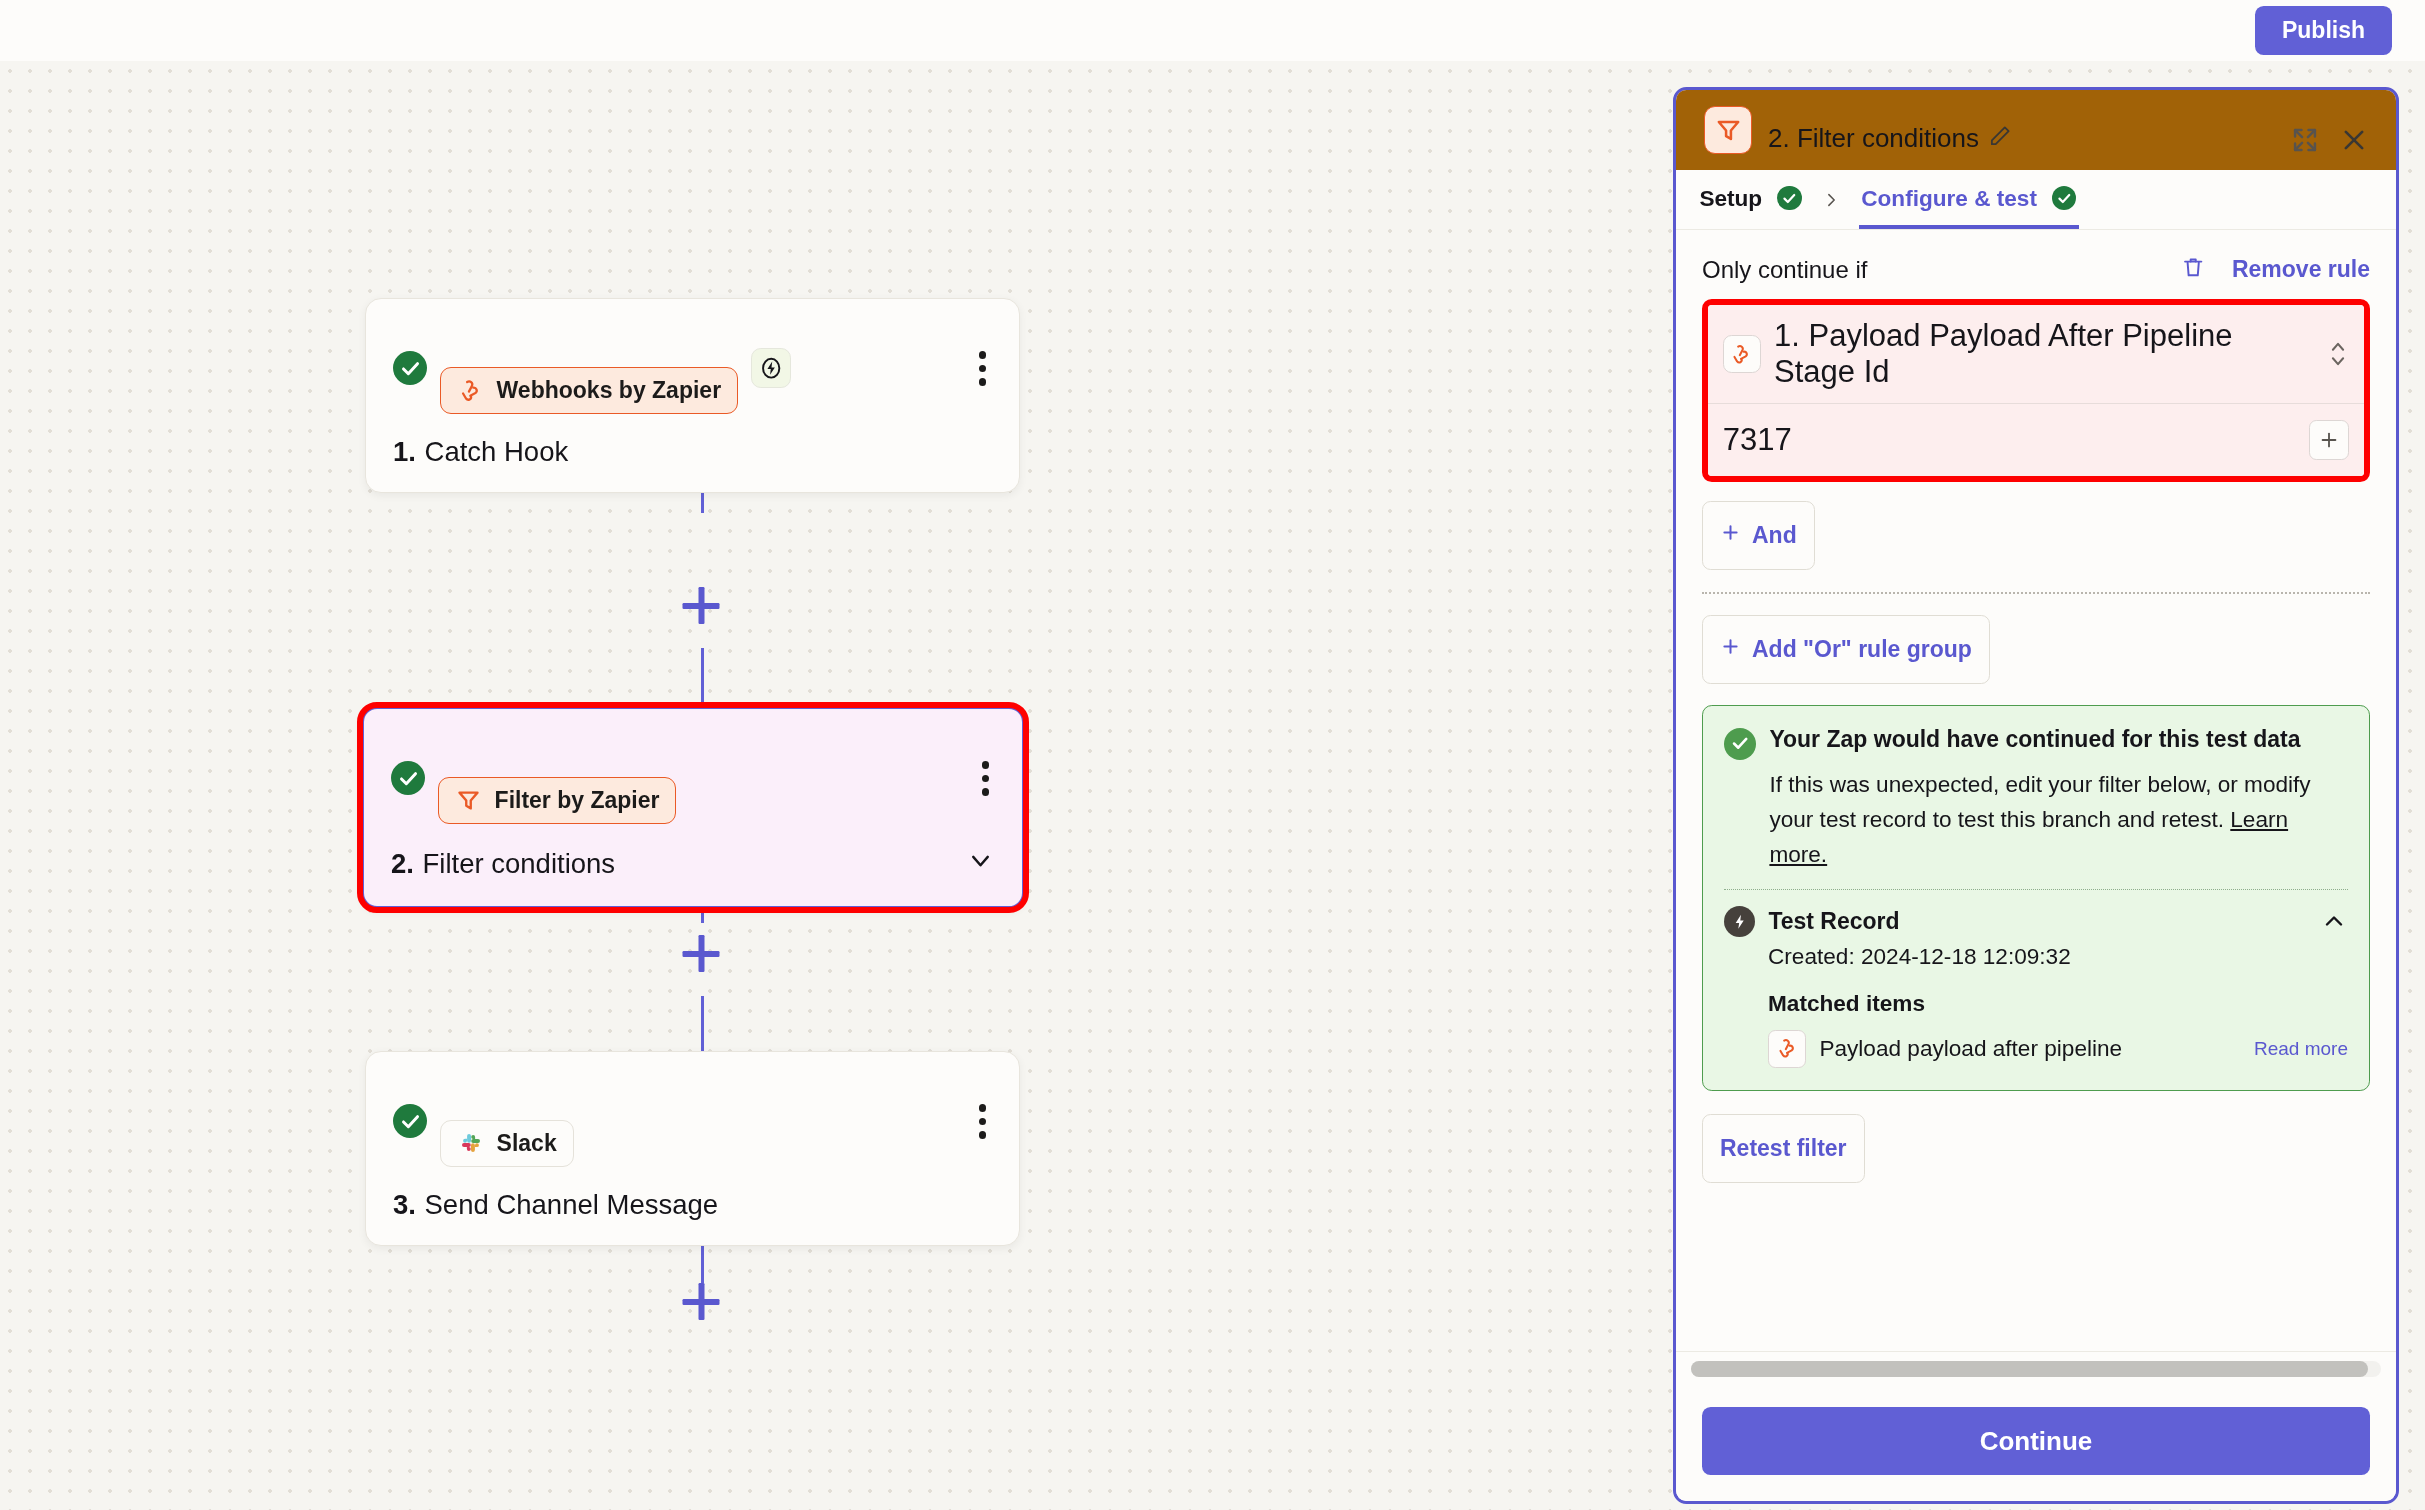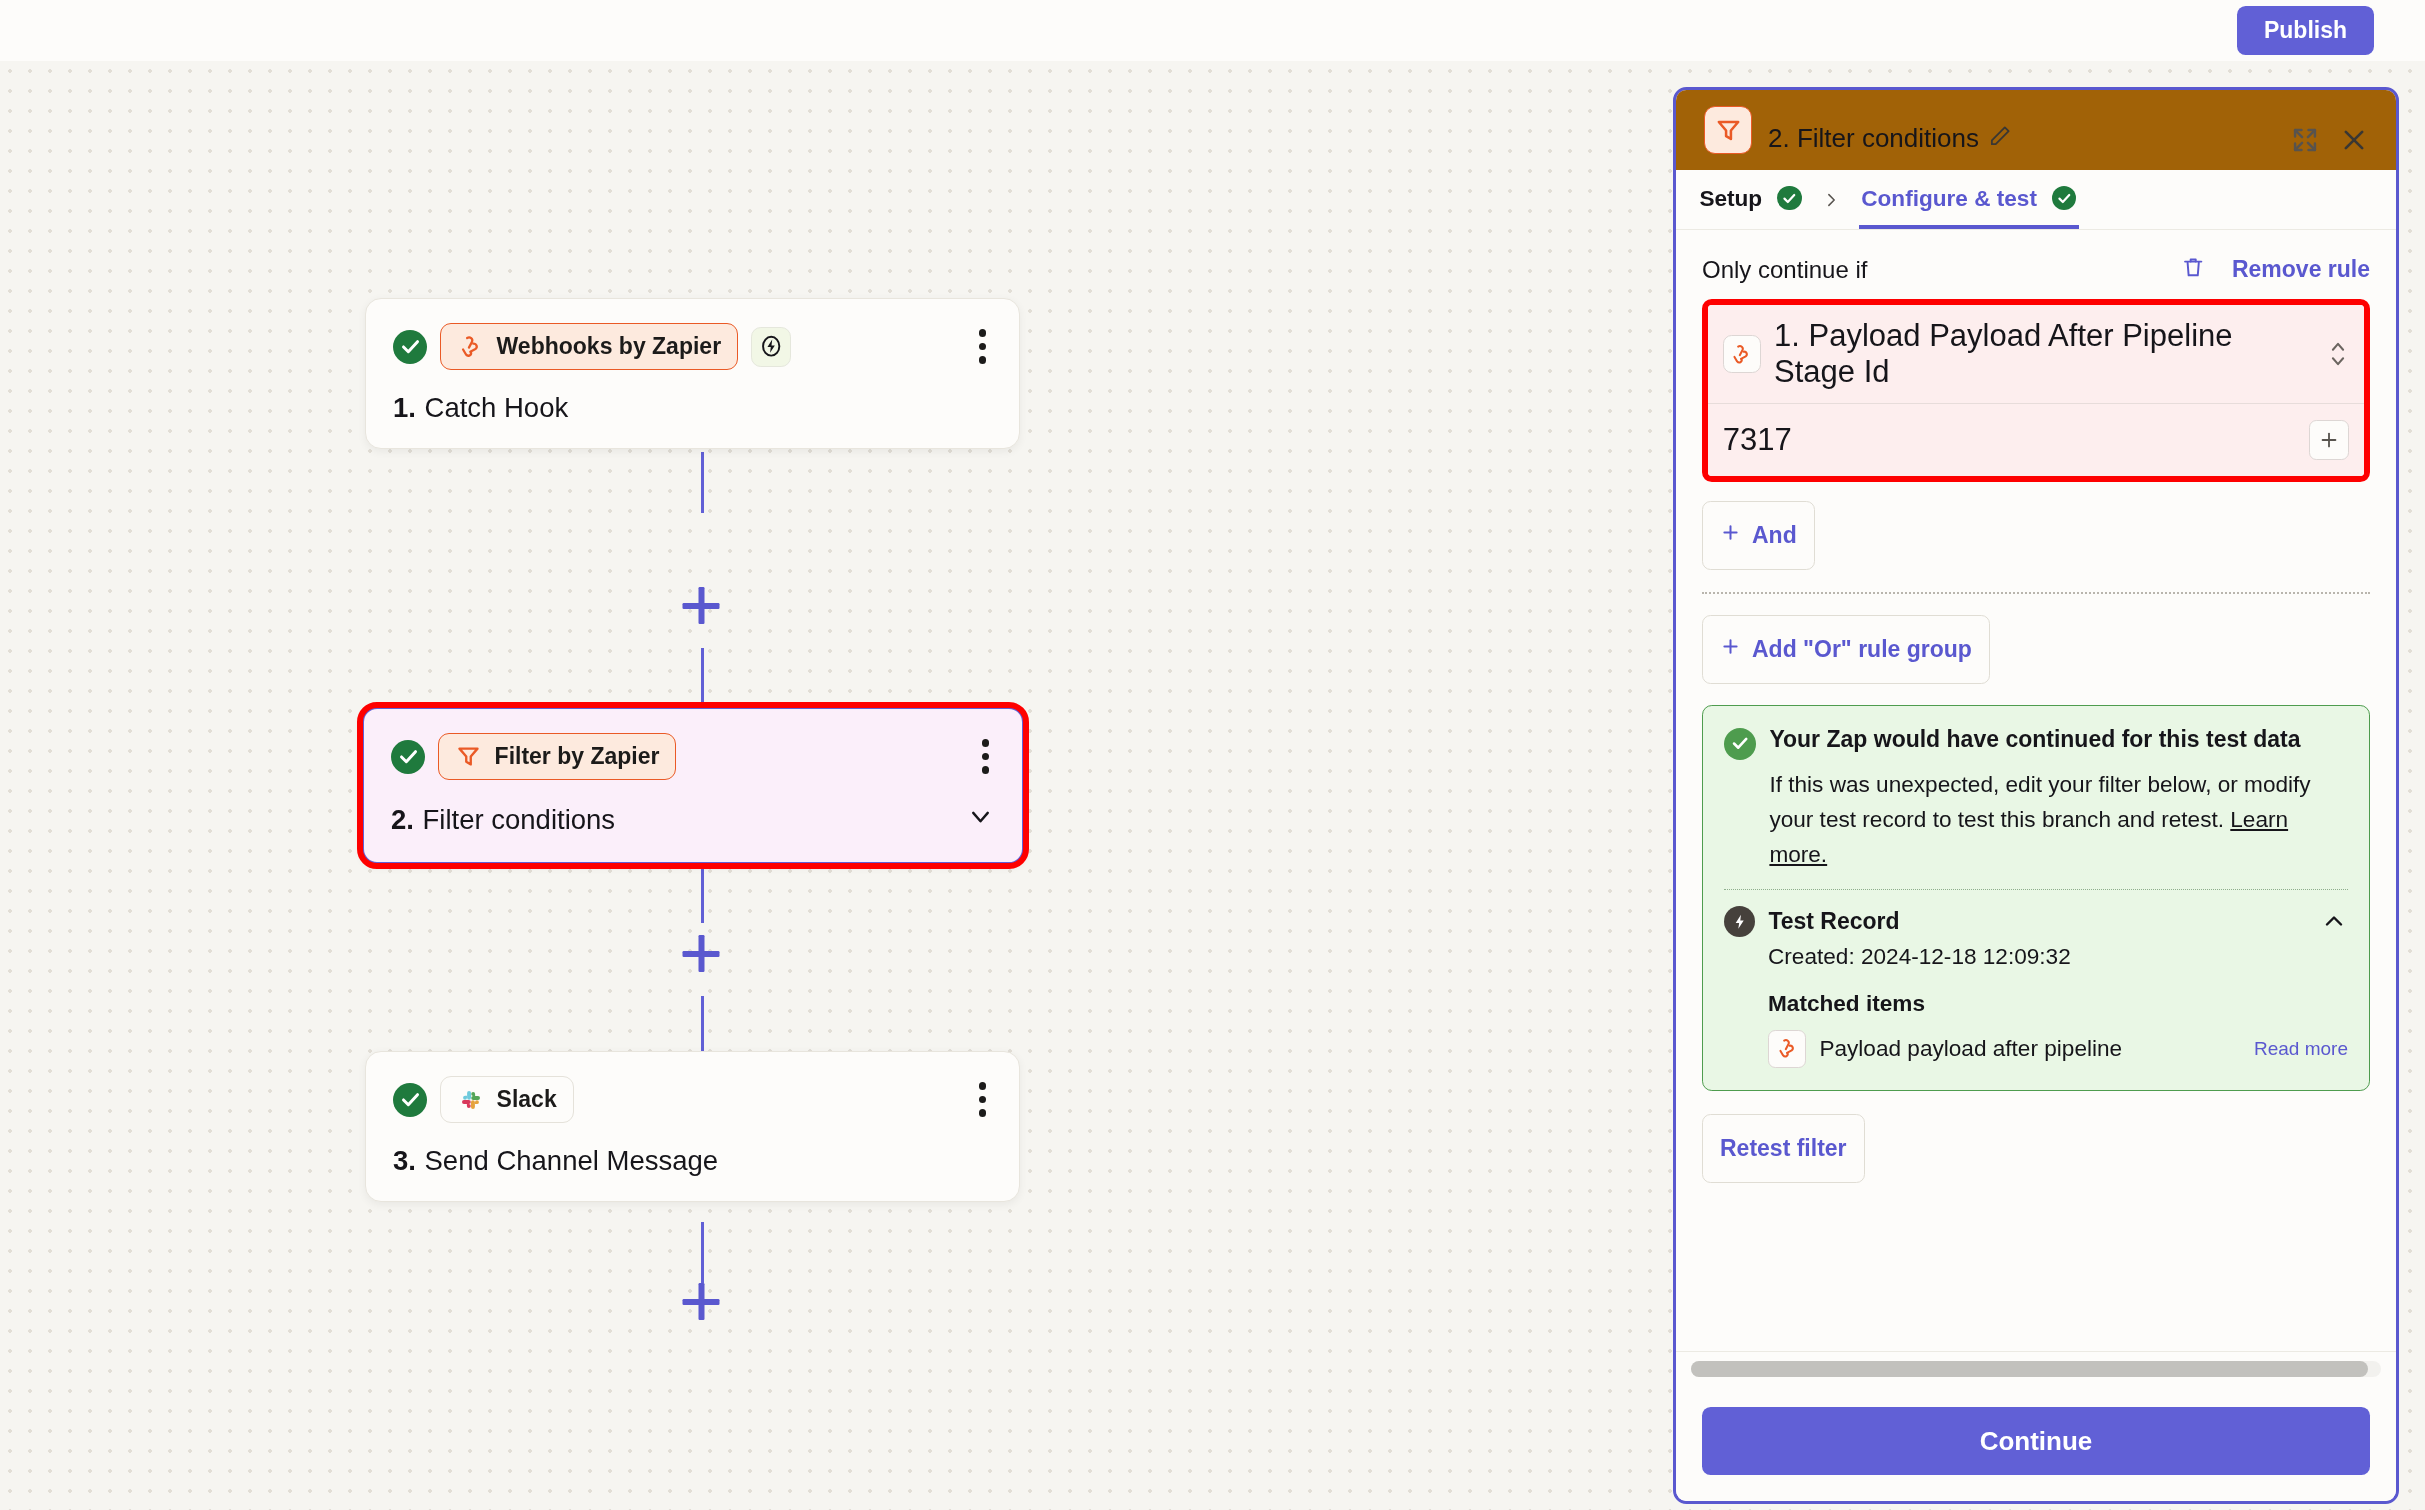--- a/index.html
+++ b/index.html
@@ -15,7 +15,7 @@
     position: absolute; left: 0; top: 0; width: 2426px; height: 61px;
     background: #fdfcfa;
     display: flex; align-items: center; justify-content: flex-end;
-    padding-right: 52px;
+    padding-right: 34px;
     z-index: 30;
   }
   #publish-btn {

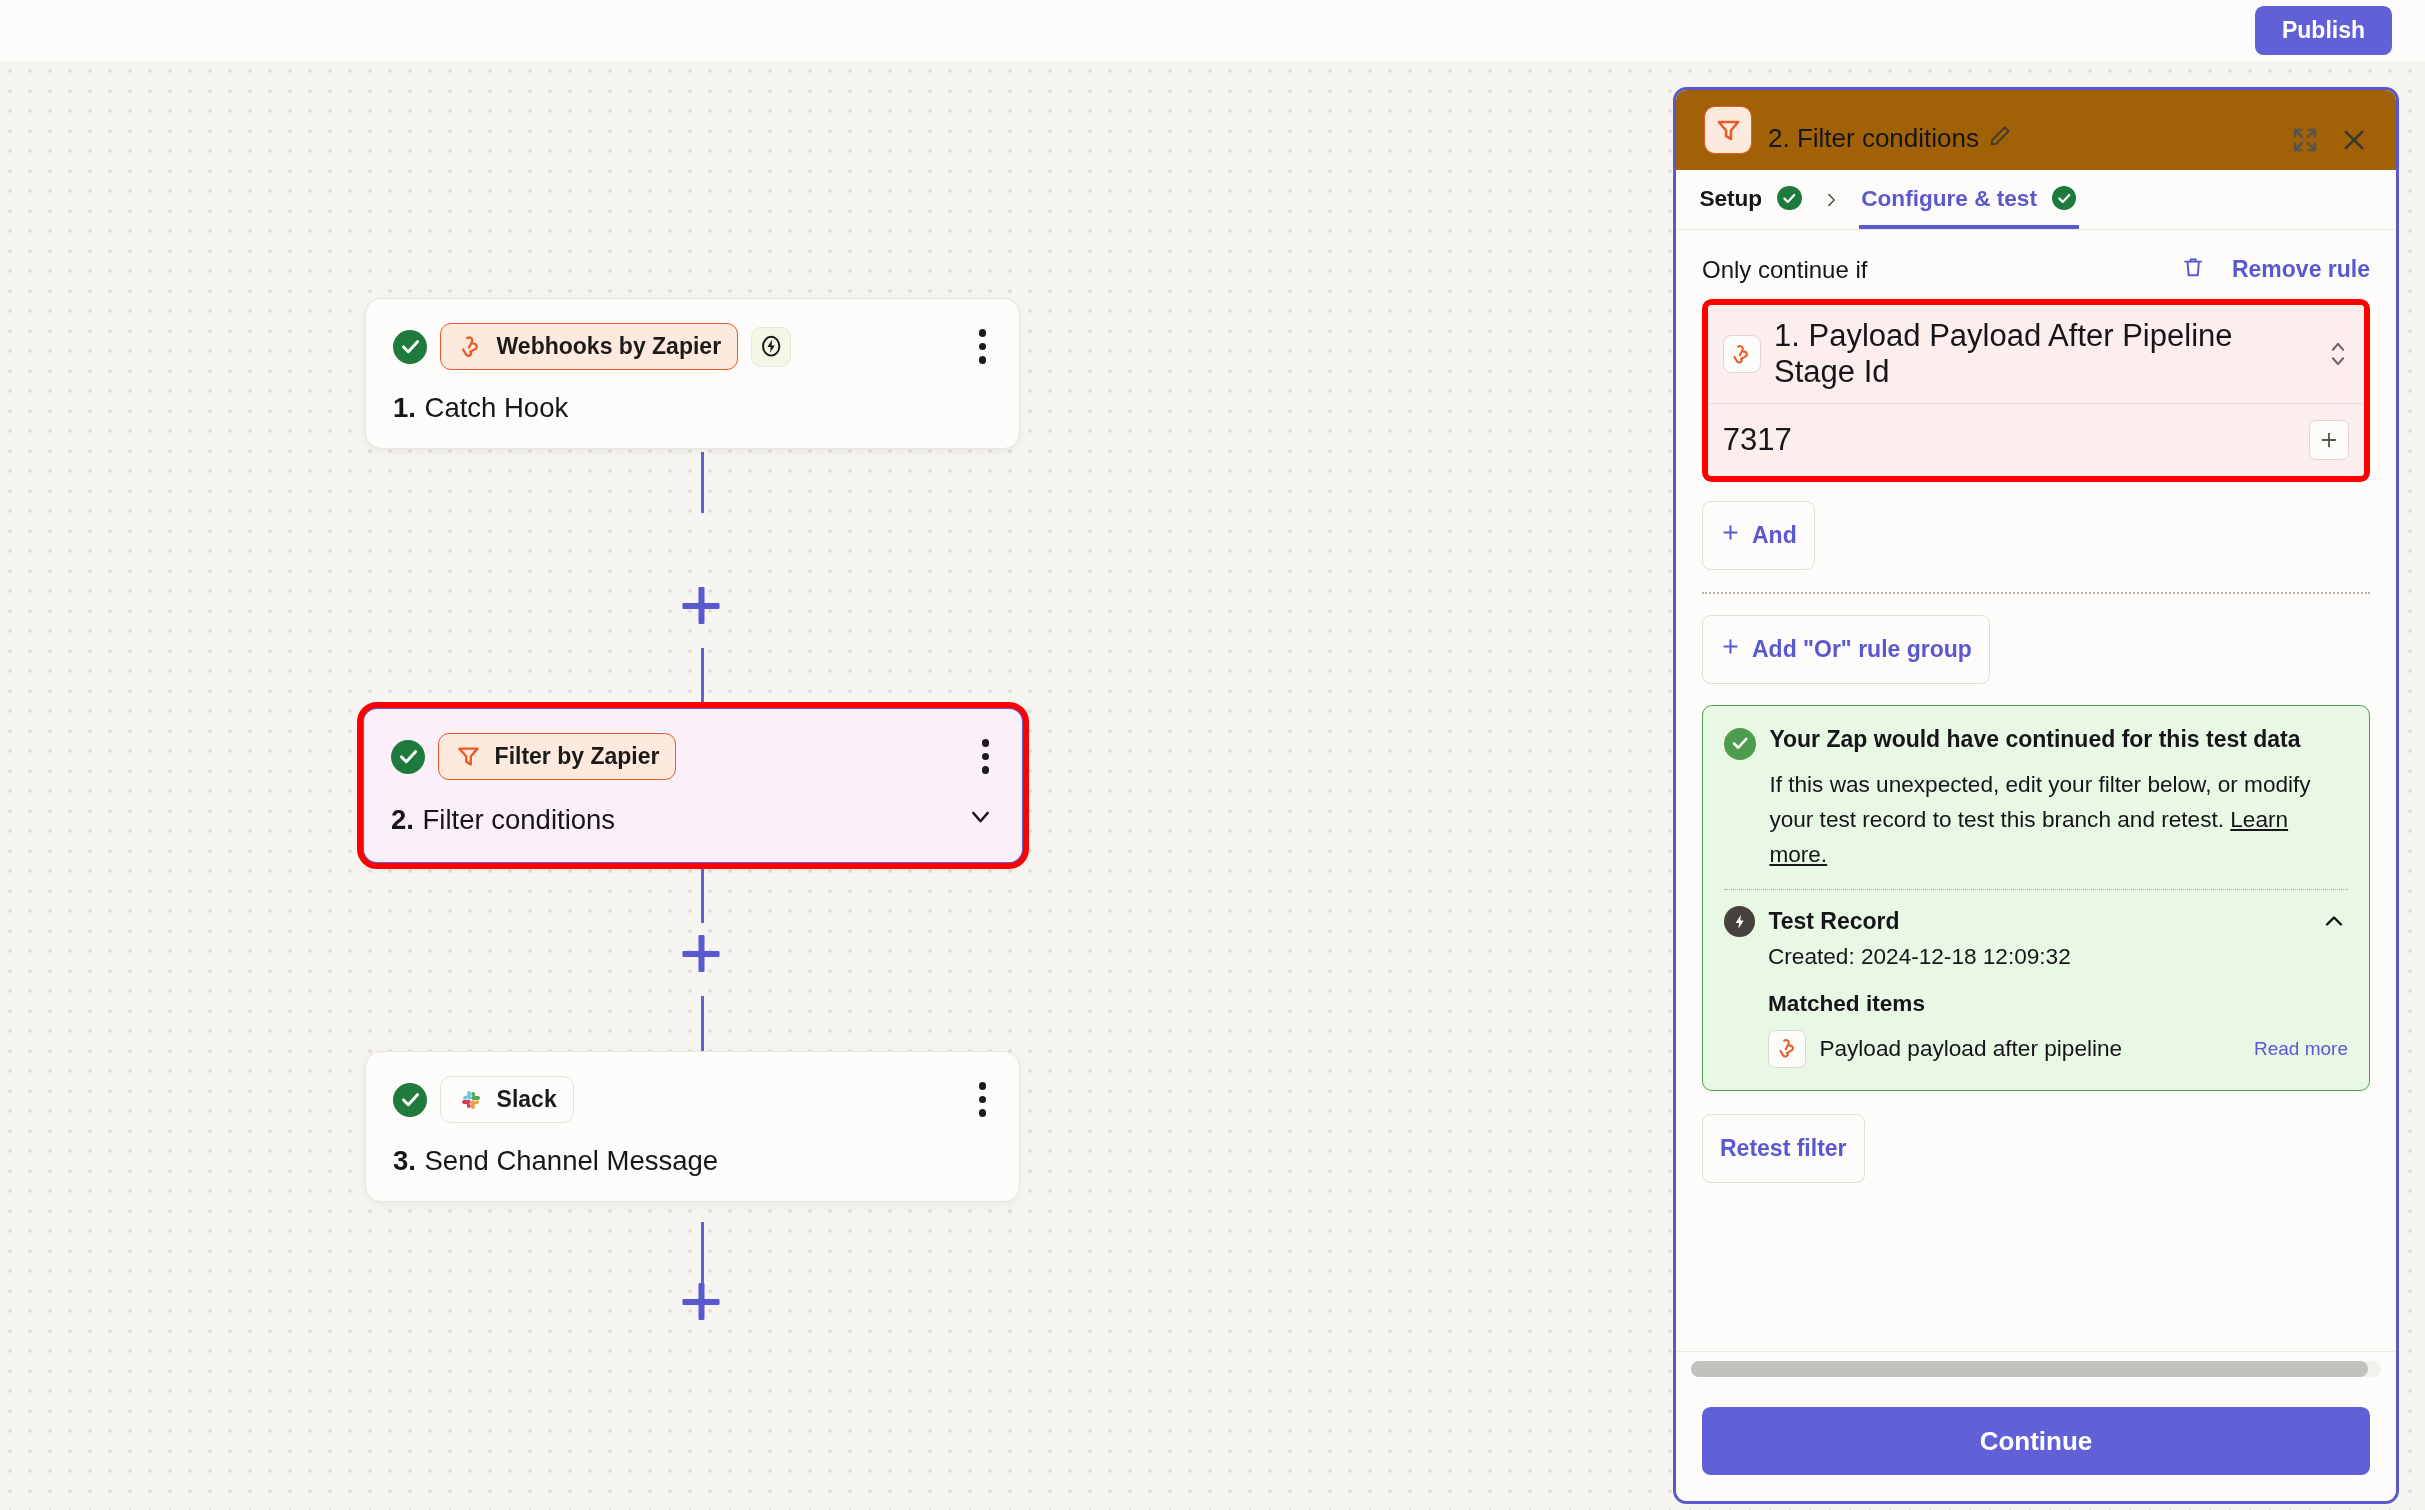--- a/index.html
+++ b/index.html
@@ -58,6 +58,7 @@
     padding: 8.6px 16px;
     font-size: 23px; font-weight: 700; color: #1c1b1a;
     white-space: nowrap;
+    margin-top: 44px;
   }
   .app-chip.orange { background: #fdeade; border: 1.2px solid #ea5a26; }
   .app-chip.plain  { background: #fdfcfa; border: 1.2px solid #e5e2da; }

